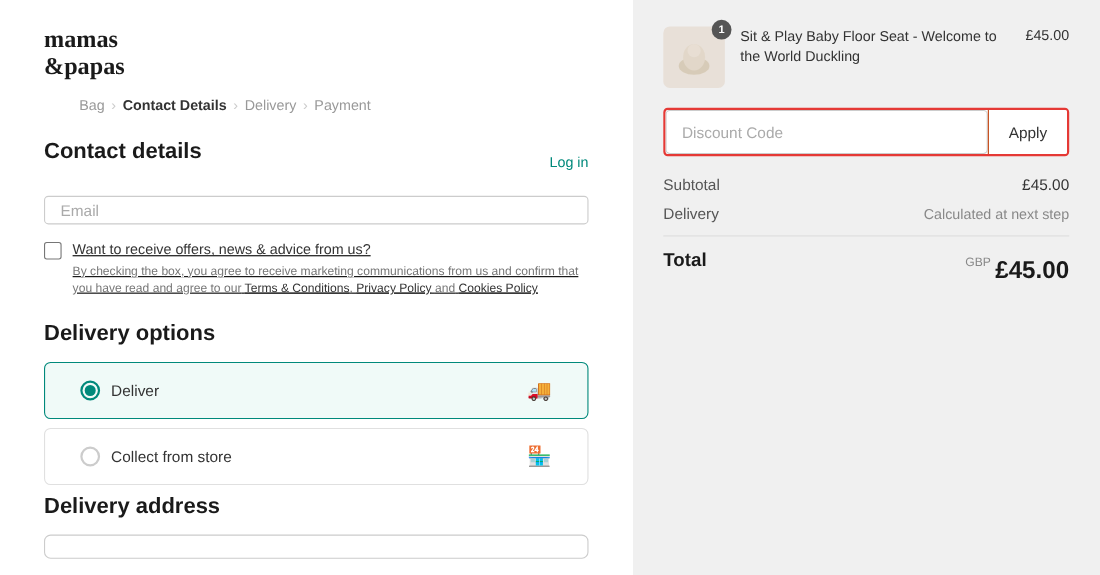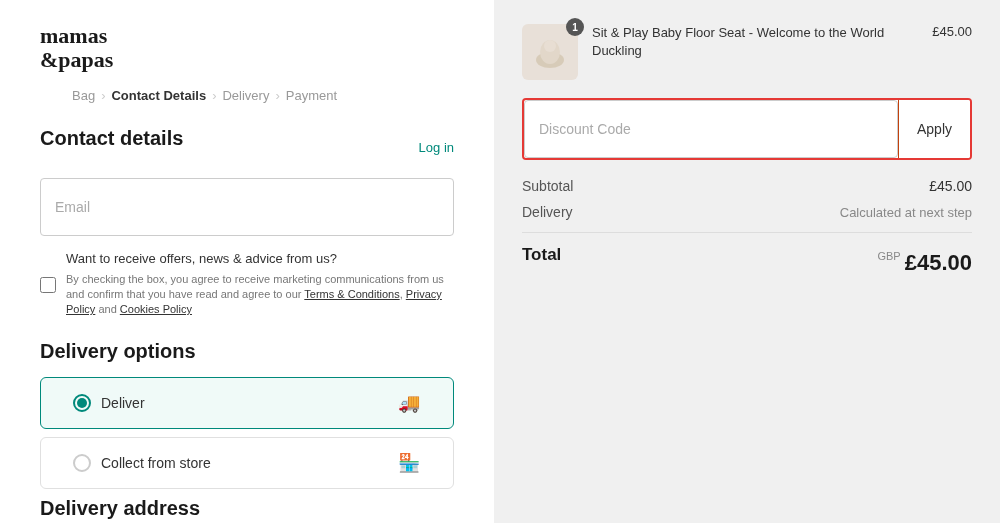--- a/index.html
+++ b/index.html
@@ -13,7 +13,7 @@
 
     
     .left-panel {
-      width: 494px;
+      width: 575px;
       background: #fff;
       padding: 24px 40px;
       overflow-y: auto;

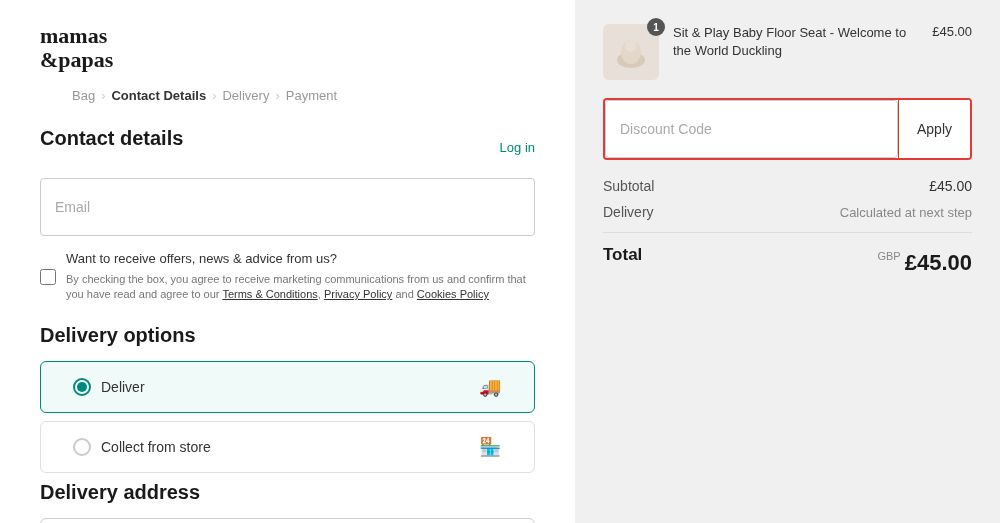--- a/index.html
+++ b/index.html
@@ -75,7 +75,7 @@
       width: 100%;
       border: 1px solid #ccc;
       border-radius: 4px;
-      padding: 20px 14px;
+      padding: 4px 14px;
       font-size: 14px;
       color: #0369a1;
       outline: none;

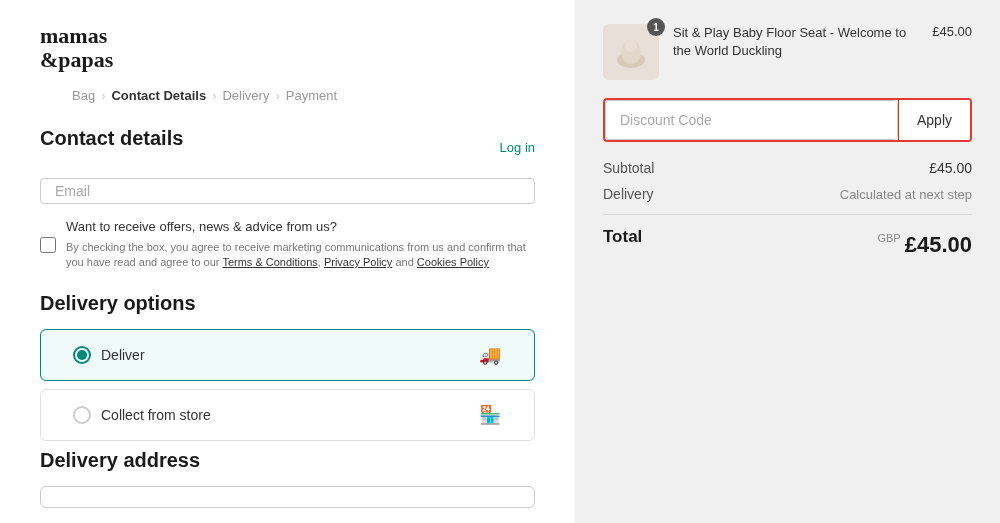--- a/index.html
+++ b/index.html
@@ -87,10 +87,11 @@
 
     .checkbox-row {
       display: flex;
-      align-items: center;
+      align-items: flex-start;
       gap: 10px;
       margin-top: 14px;
       margin-bottom: 6px;
+      text-decoration: underline;
     }
     .checkbox-row input[type="checkbox"] {
       width: 16px;

